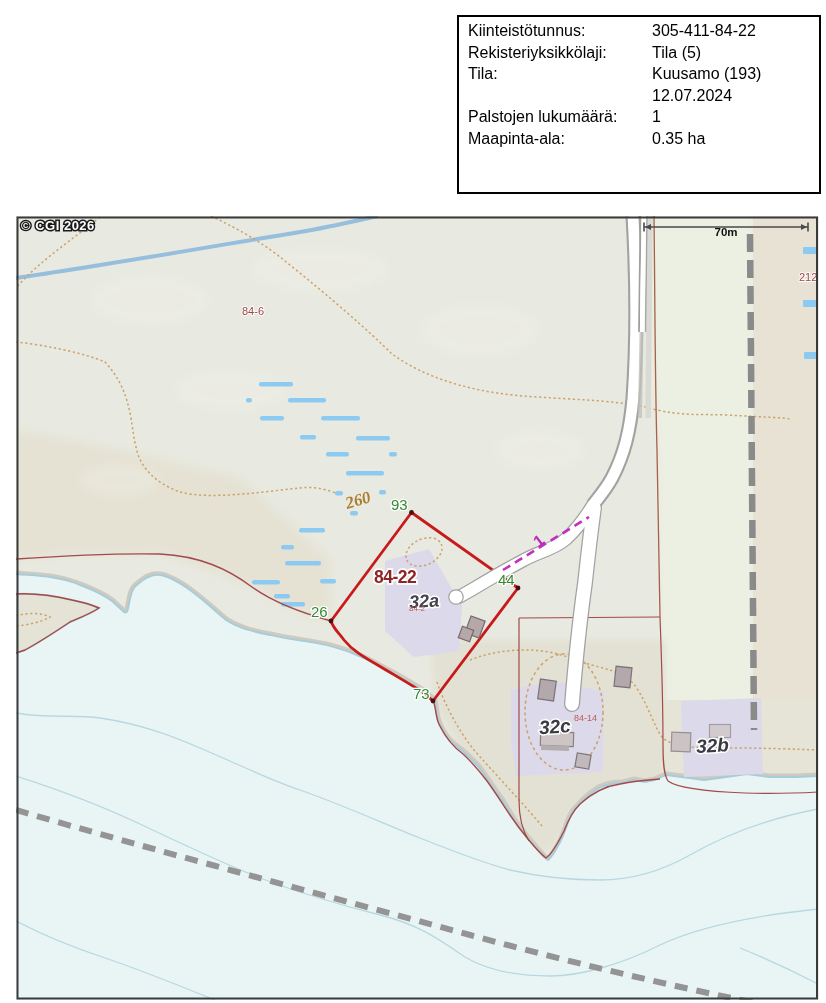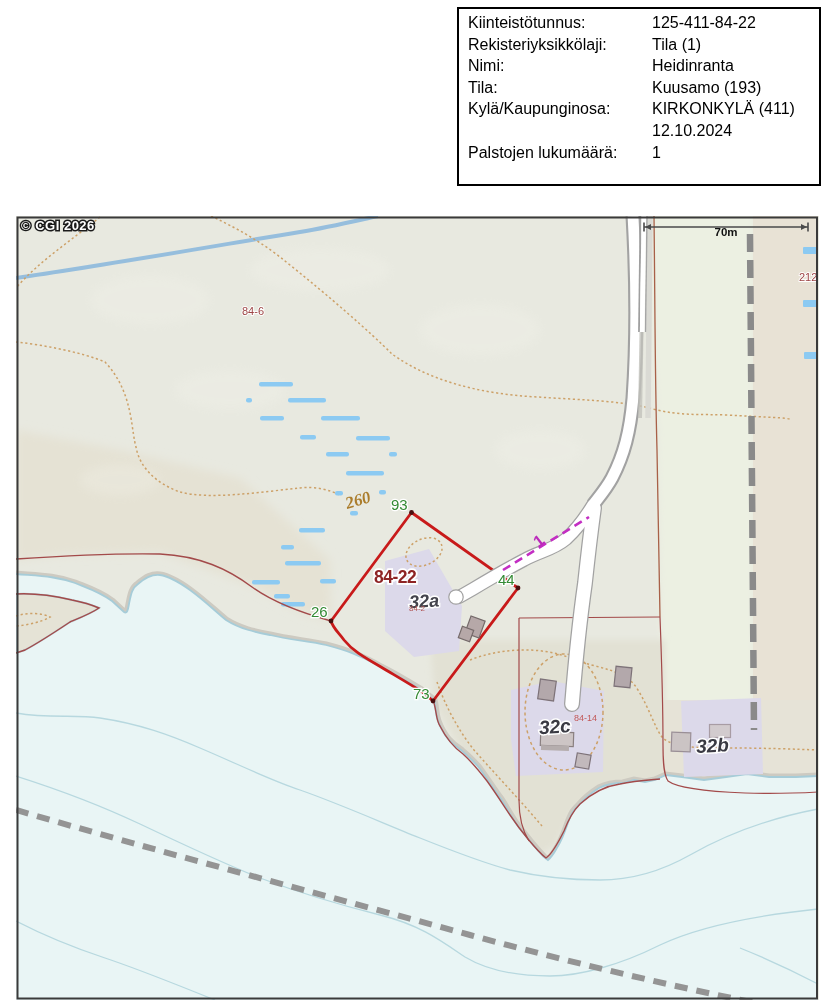--- a/index.html
+++ b/index.html
@@ -4,7 +4,7 @@
 <style>
 html,body{margin:0;padding:0;background:#fff;}
 body{width:826px;height:1003px;position:relative;font-family:"Liberation Sans",sans-serif;overflow:hidden;}
-#info{position:absolute;left:457px;top:7px;width:364px;height:179px;border:2px solid #000;box-sizing:border-box;padding-top:3px;}
+#info{position:absolute;left:457px;top:15px;width:364px;height:179px;border:2px solid #000;box-sizing:border-box;padding-top:3px;}
 #info .row{height:21.6px;line-height:21.6px;font-size:16px;color:#000;white-space:nowrap;}
 #info .lab{position:absolute;left:9px;}
 #info .val{position:absolute;left:193px;}

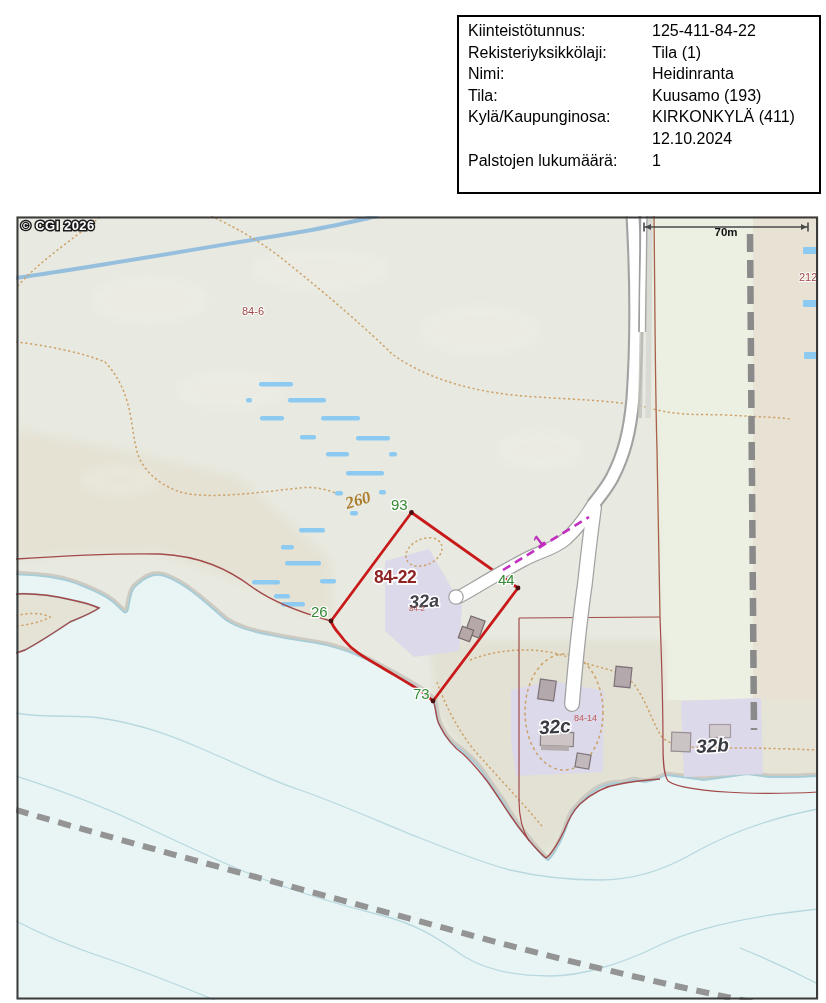--- a/index.html
+++ b/index.html
@@ -17,7 +17,7 @@
 
 <div class="row">
       <span class="lab">Kiinteistötunnus:</span>
-      <span class="val">125-411-84-22</span>
+      <span class="val">305-411-84-22</span>
     </div>
 
 <div class="row">

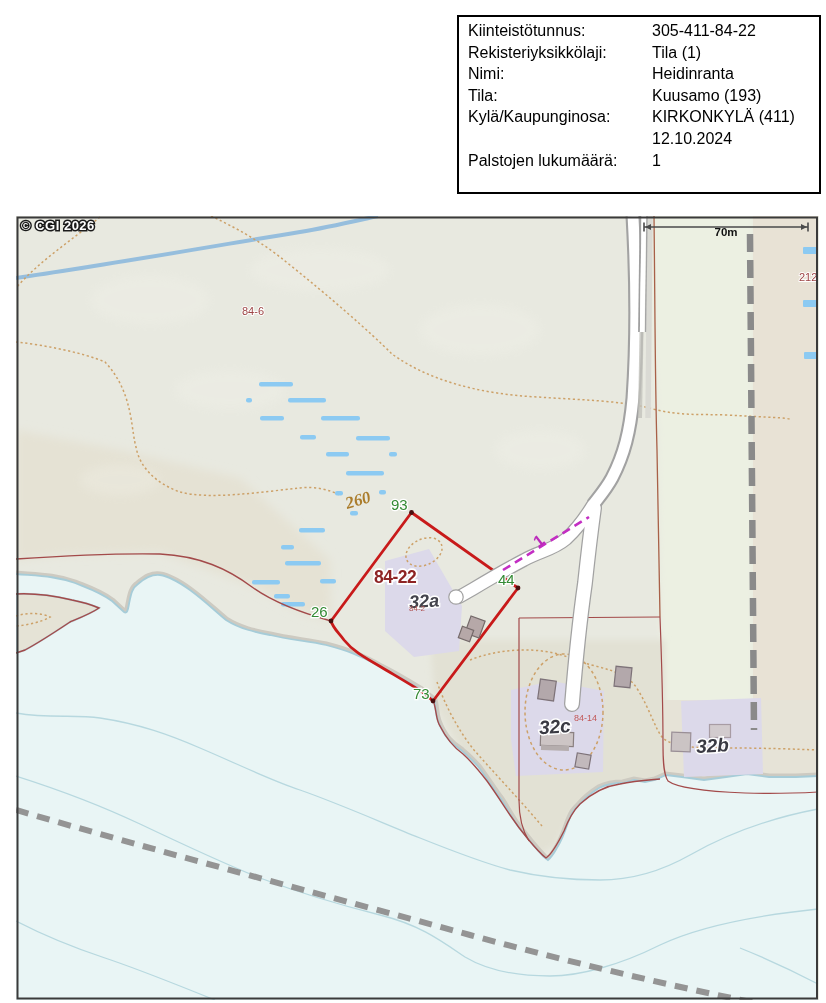--- a/index.html
+++ b/index.html
@@ -22,7 +22,7 @@
 
 <div class="row">
       <span class="lab">Rekisteriyksikkölaji:</span>
-      <span class="val">Tila (1)</span>
+      <span class="val">Tila (5)</span>
     </div>
 
 <div class="row">

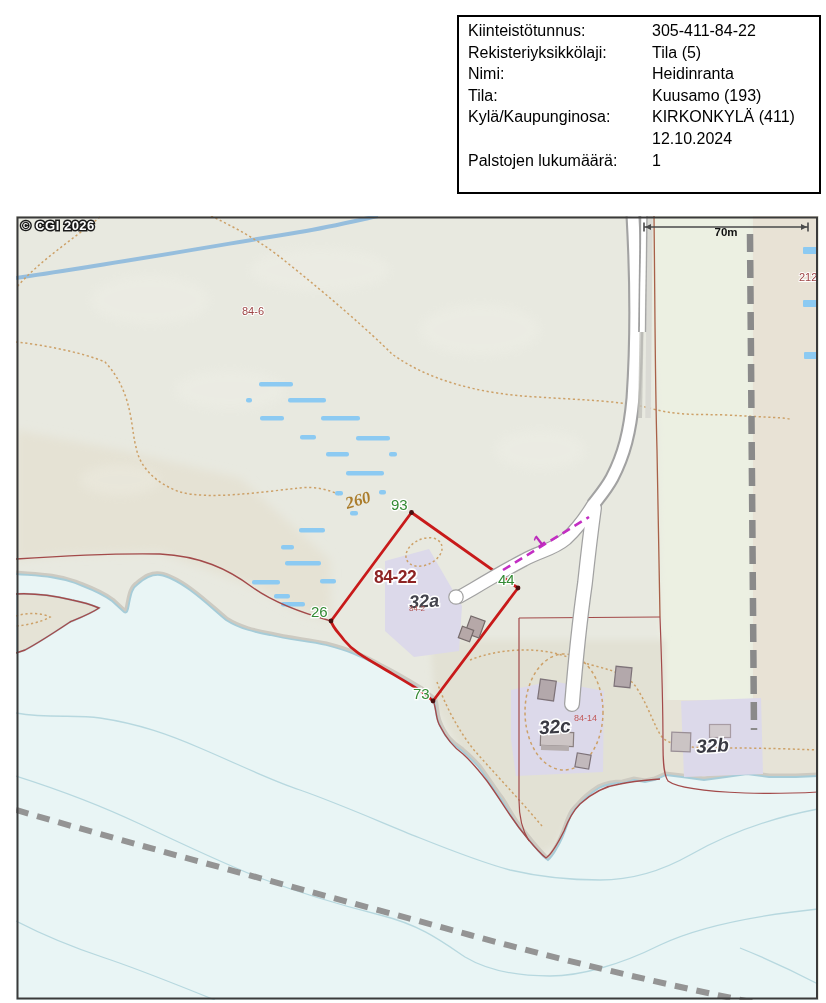--- a/index.html
+++ b/index.html
@@ -25,10 +25,6 @@
       <span class="val">Tila (5)</span>
     </div>
 
-<div class="row">
-      <span class="lab">Nimi:</span>
-      <span class="val">Heidinranta</span>
-    </div>
 
 <div class="row">
       <span class="lab">Tila:</span>

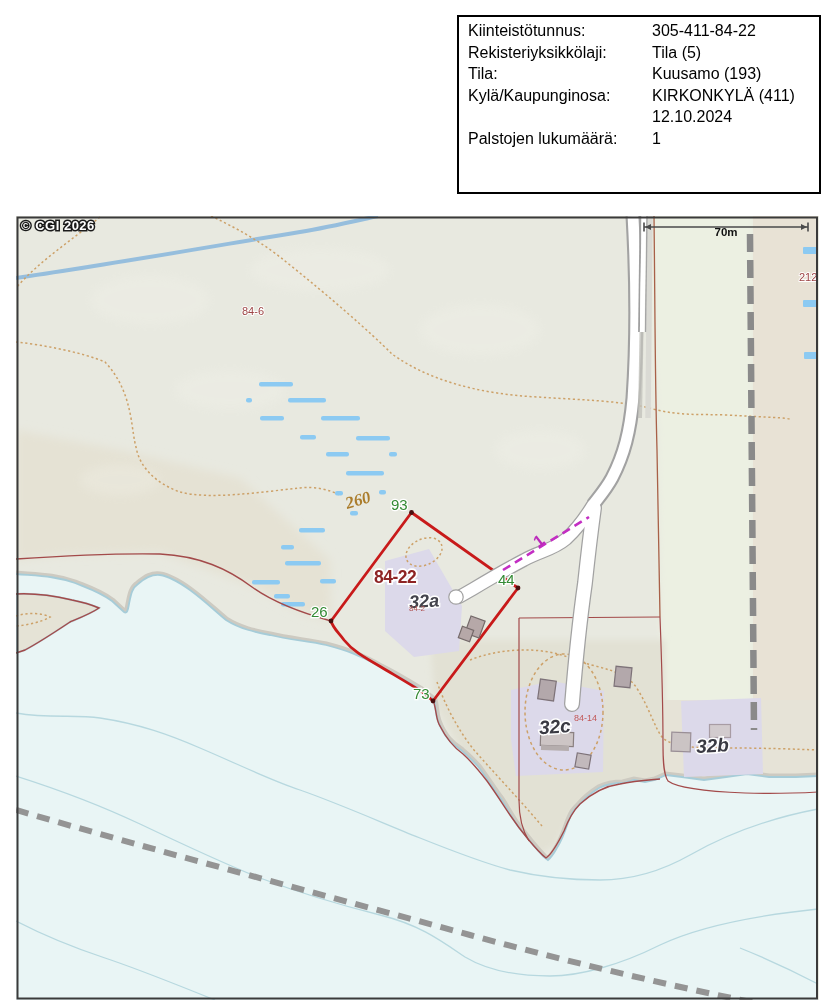--- a/index.html
+++ b/index.html
@@ -31,10 +31,6 @@
       <span class="val">Kuusamo (193)</span>
     </div>
 
-<div class="row">
-      <span class="lab">Kylä/Kaupunginosa:</span>
-      <span class="val">KIRKONKYLÄ (411)</span>
-    </div>
 
 <div class="row">
       <span class="val">12.10.2024</span>

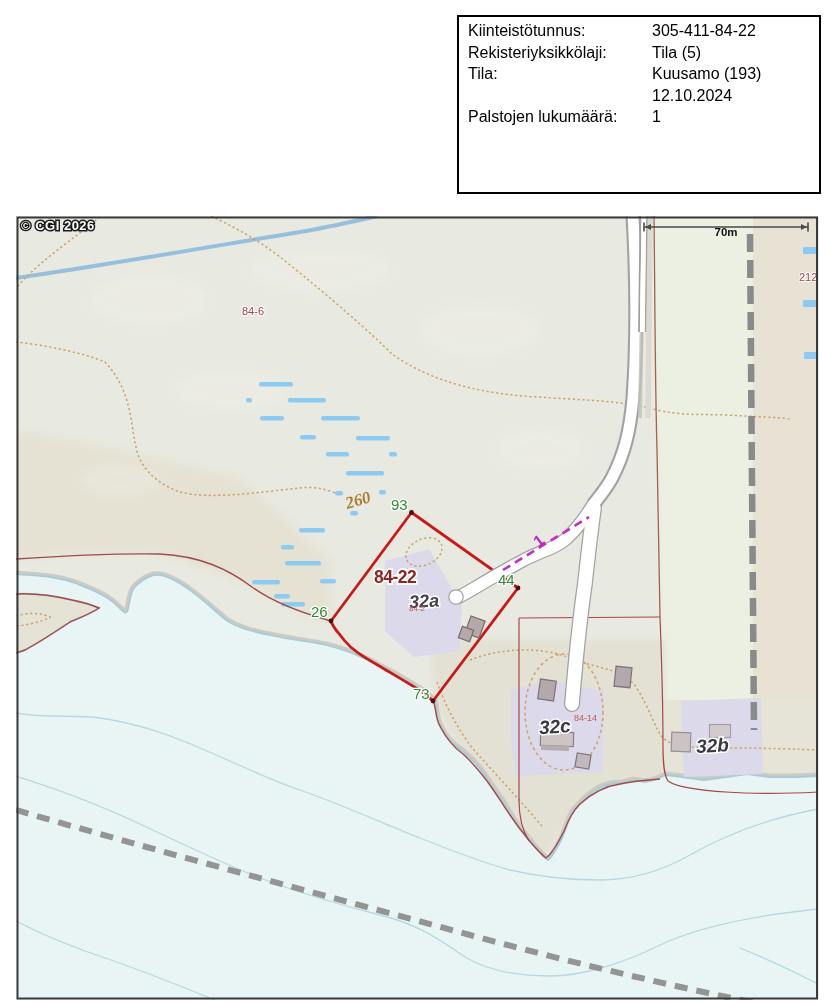--- a/index.html
+++ b/index.html
@@ -33,7 +33,7 @@
 
 
 <div class="row">
-      <span class="val">12.10.2024</span>
+      <span class="val">12.07.2024</span>
     </div>
 
 <div class="row">

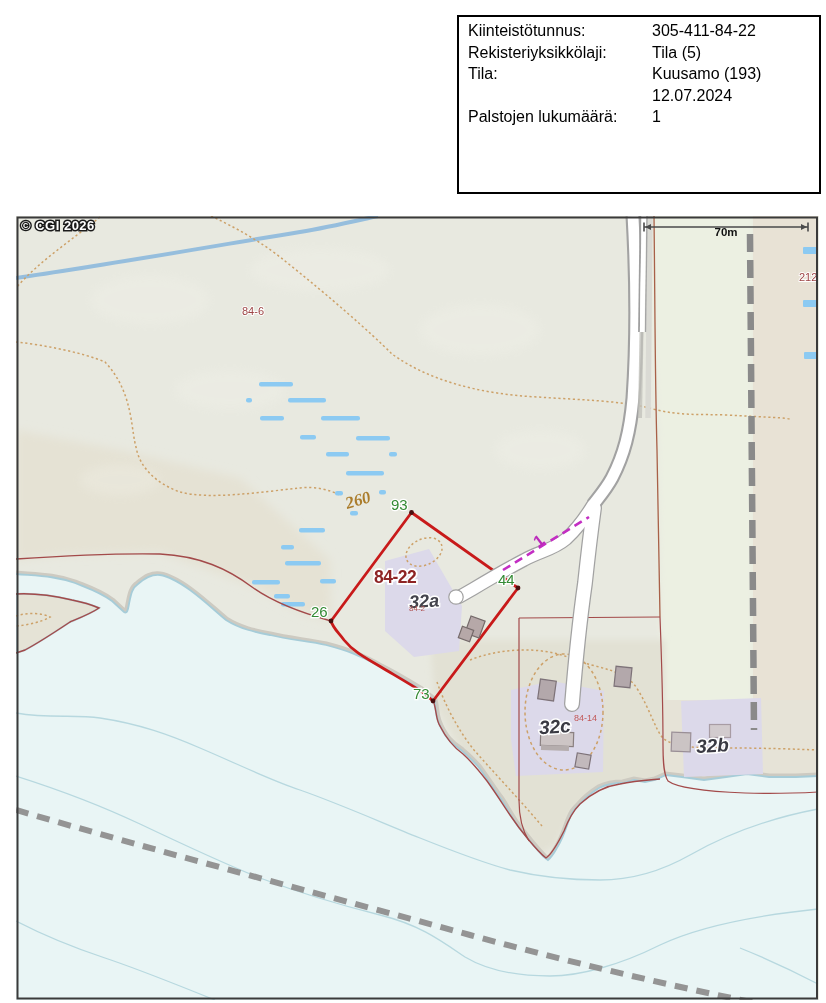--- a/index.html
+++ b/index.html
@@ -41,6 +41,10 @@
       <span class="val">1</span>
     </div>
 
+<div class="row">
+      <span class="lab">Maapinta-ala:</span>
+      <span class="val">0.35 ha</span>
+    </div>
 </div>
 
 <svg id="map" width="803" height="784" viewBox="16 216 803 784" style="position:absolute;left:16px;top:216px;">

